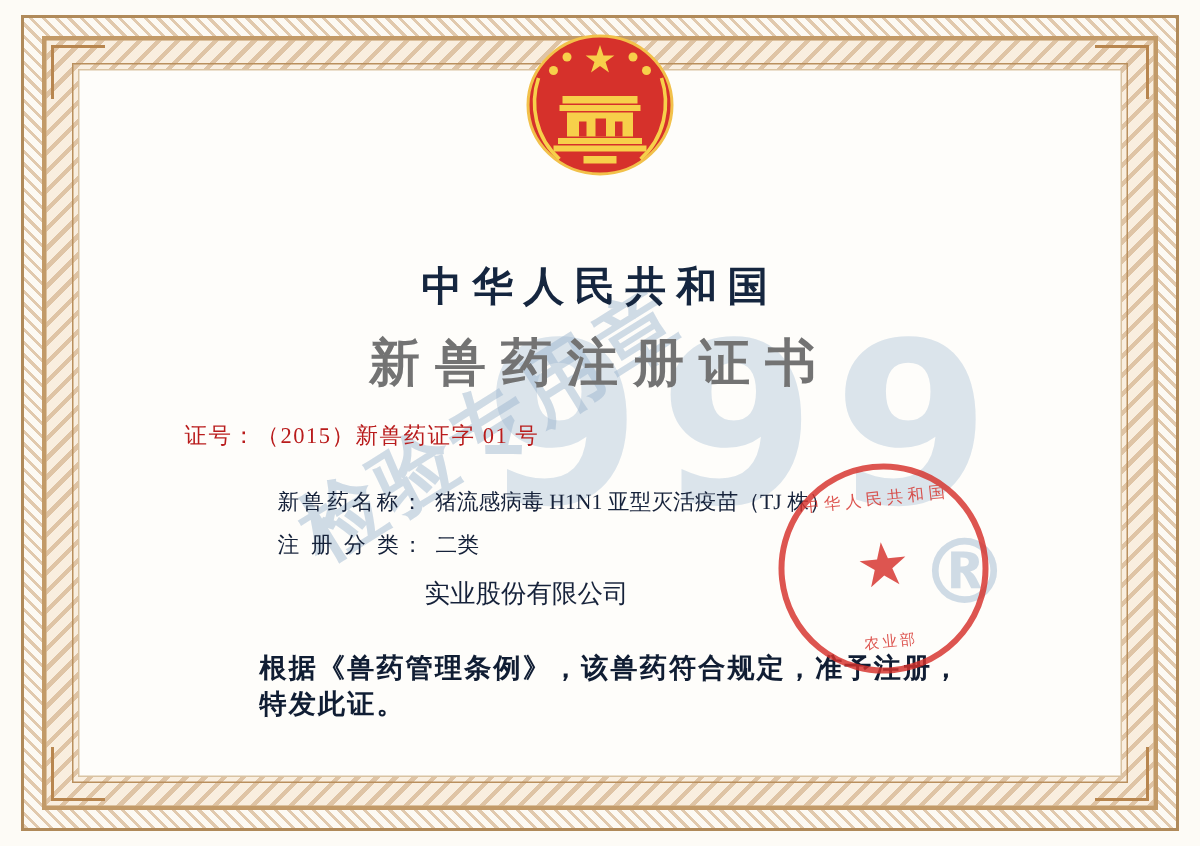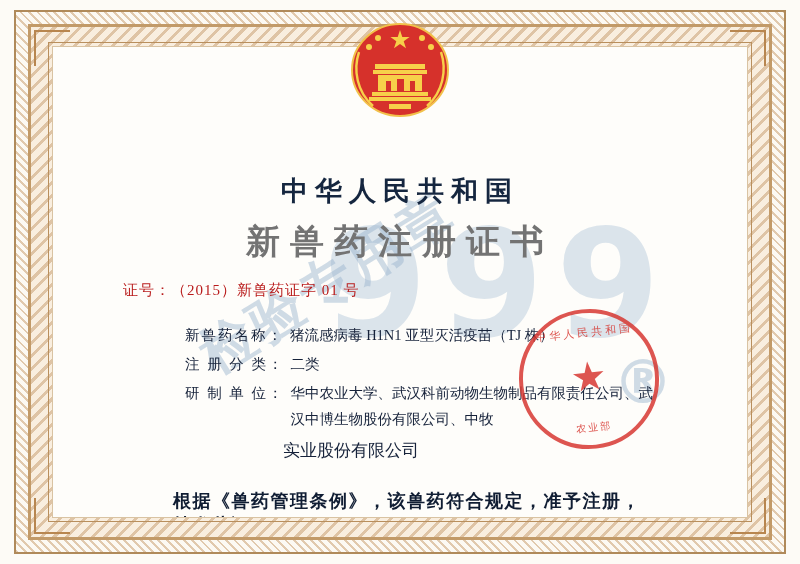--- a/index.html
+++ b/index.html
@@ -278,10 +278,6 @@
           <span class="field-label">注 册 分 类：</span>
           <span class="field-value">二类</span>
         </div>
-        <div class="field-row">
-          <span class="field-label">研 制 单 位：</span>
-          <span class="field-value">华中农业大学、武汉科前动物生物制品有限责任公司、武汉中博生物股份有限公司、中牧</span>
-        </div>
         <div class="field-value-cont">实业股份有限公司</div>
       </div>
 

